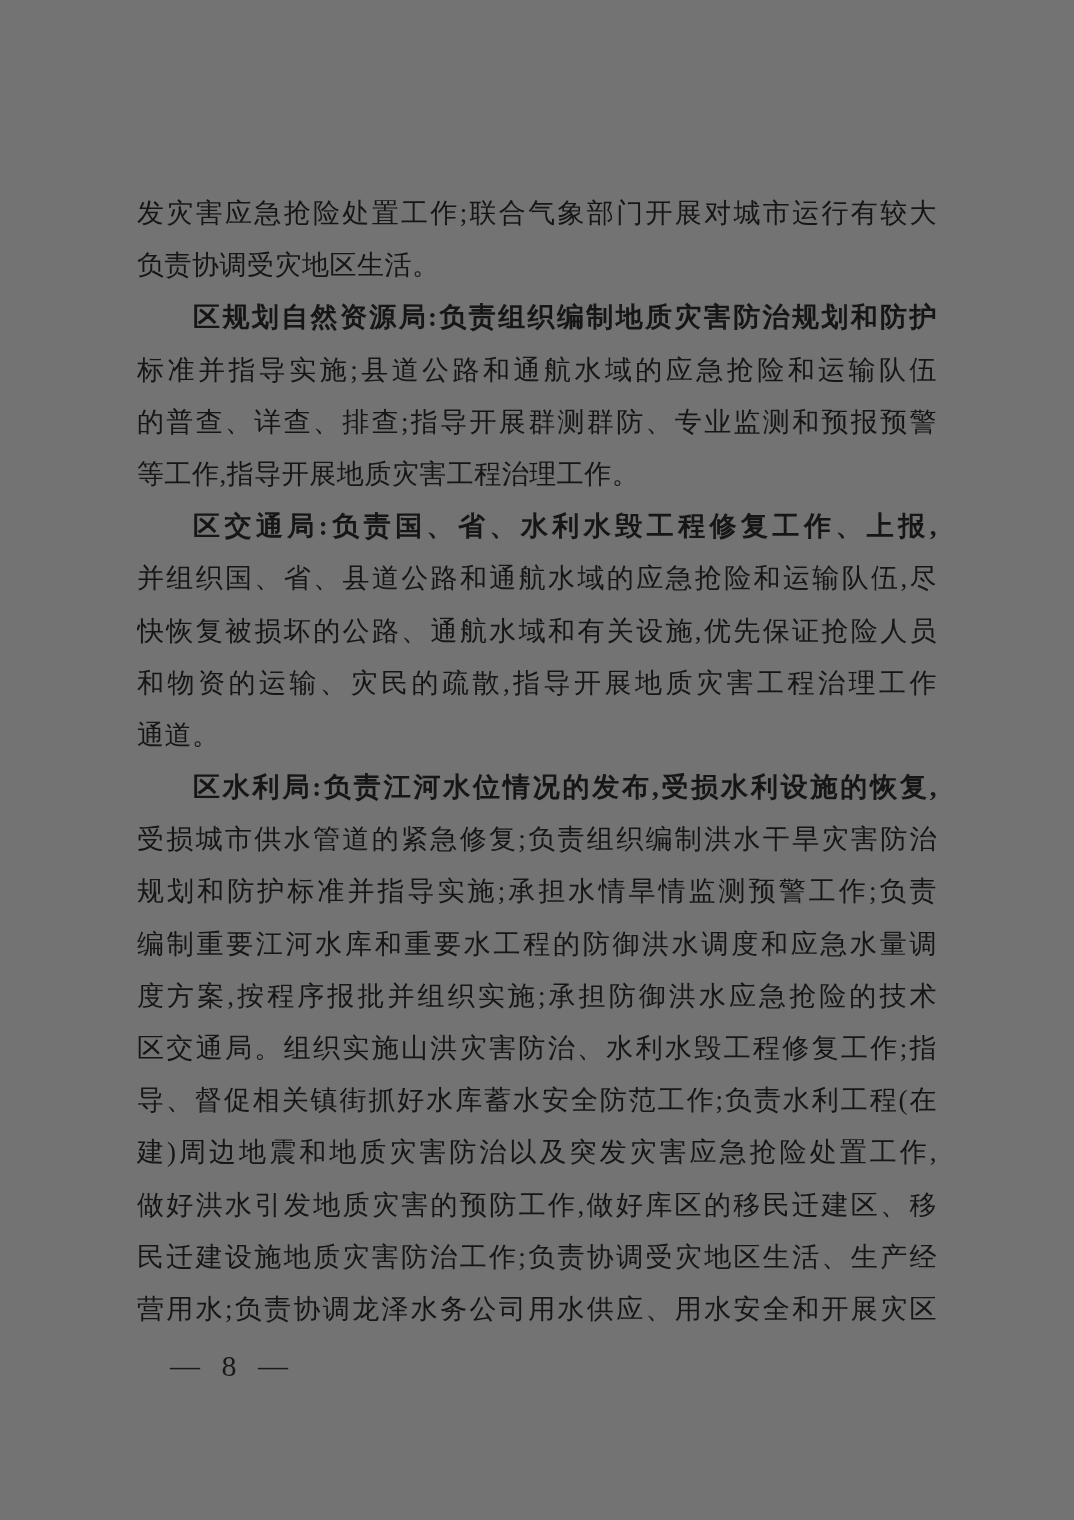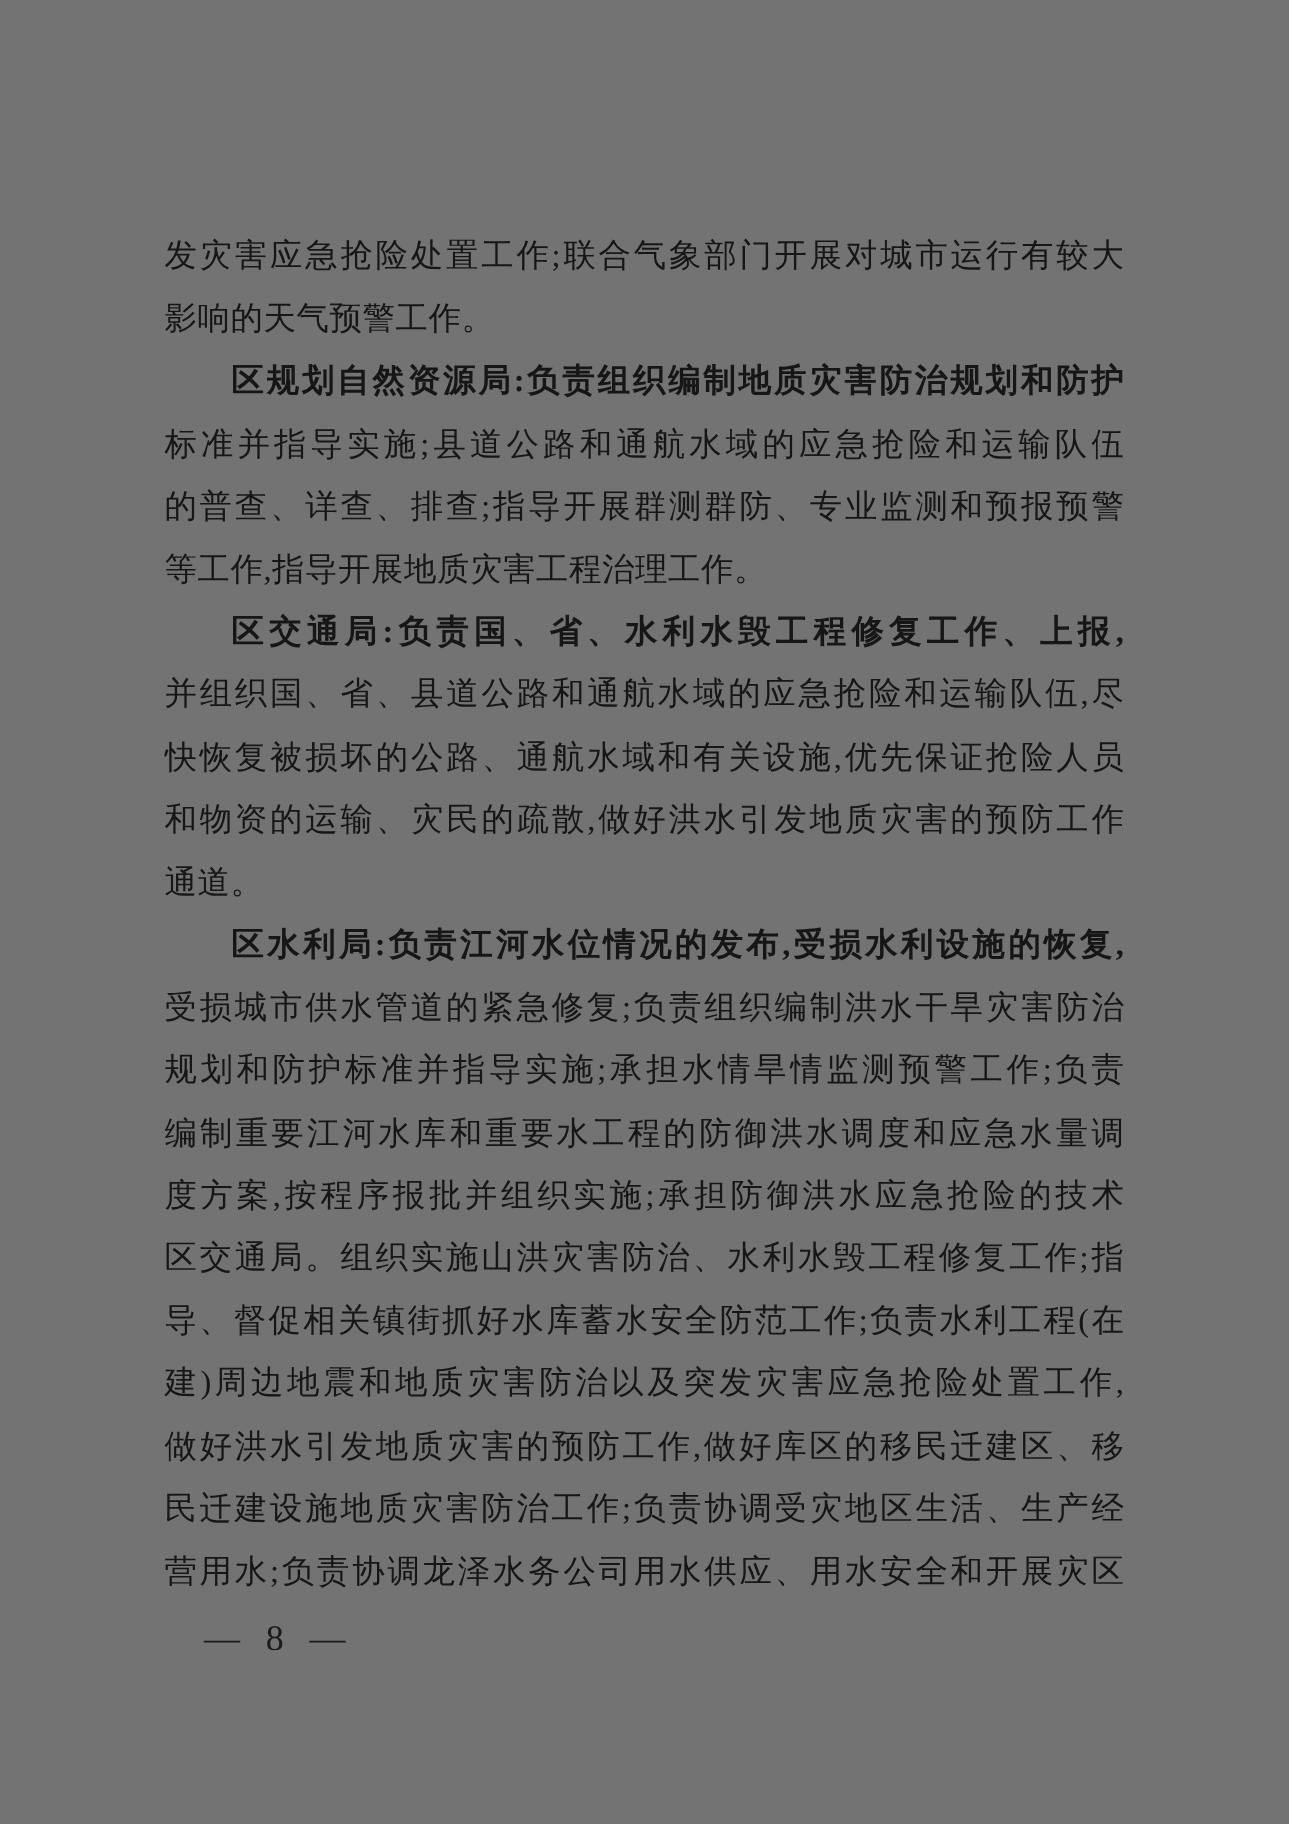--- a/index.html
+++ b/index.html
@@ -56,7 +56,7 @@
 <div class="page">
   <div class="body-text">
     <div class="line">发灾害应急抢险处置工作;联合气象部门开展对城市运行有较大</div>
-    <div class="line short">影响的天气预警工作。</div>
+    <div class="line short">负责协调受灾地区生活。</div>
     <div class="line indent">区规划自然资源局:负责组织编制地质灾害防治规划和防护</div>
     <div class="line">标准并指导实施;县道公路和通航水域的应急抢险和运输队伍</div>
     <div class="line">的普查、详查、排查;指导开展群测群防、专业监测和预报预警</div>

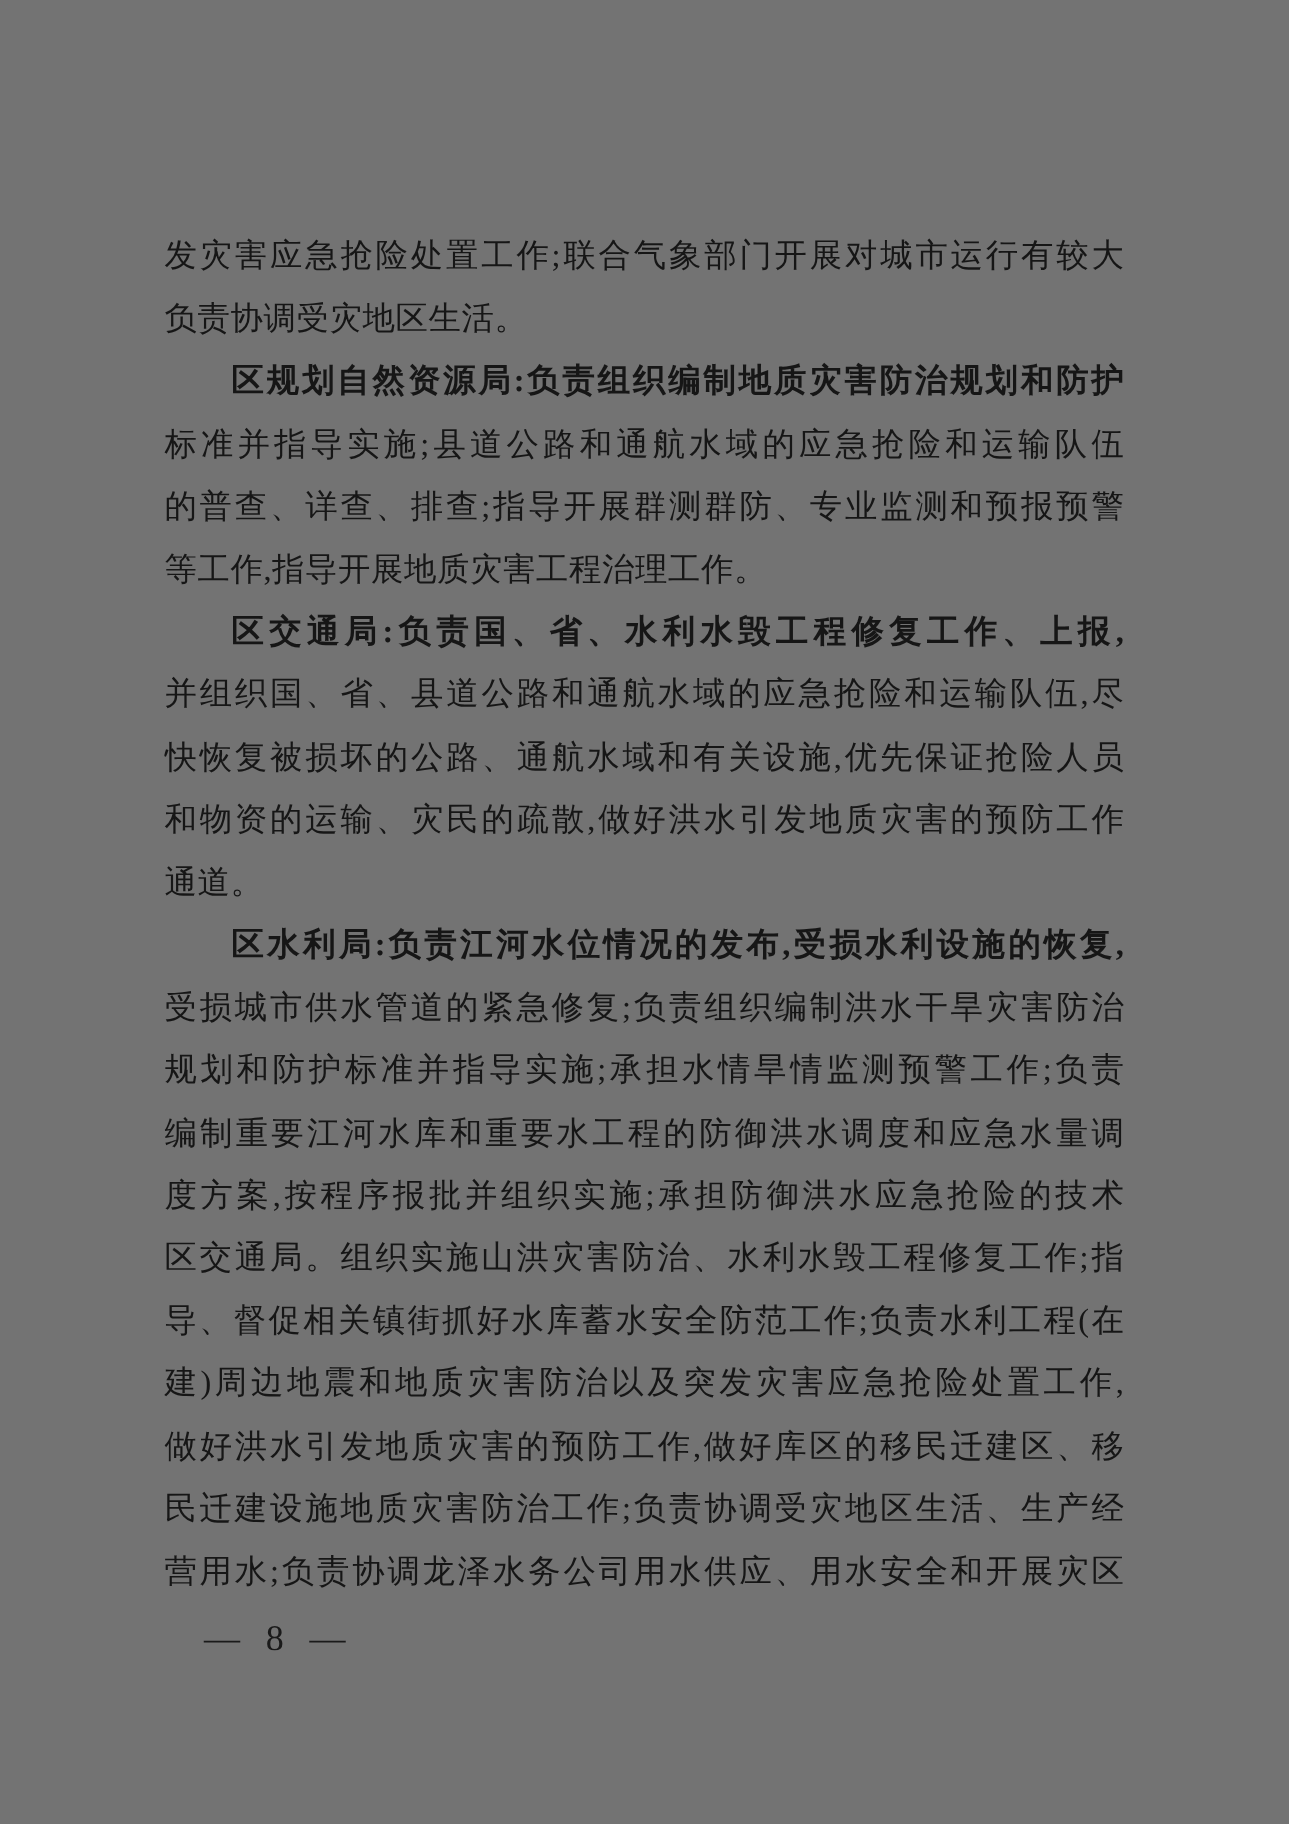--- a/index.html
+++ b/index.html
@@ -64,7 +64,7 @@
     <div class="line indent">区交通局:负责国、省、水利水毁工程修复工作、上报,</div>
     <div class="line">并组织国、省、县道公路和通航水域的应急抢险和运输队伍,尽</div>
     <div class="line">快恢复被损坏的公路、通航水域和有关设施,优先保证抢险人员</div>
-    <div class="line">和物资的运输、灾民的疏散,做好洪水引发地质灾害的预防工作</div>
+    <div class="line">和物资的运输、灾民的疏散,指导开展地质灾害工程治理工作</div>
     <div class="line short">通道。</div>
     <div class="line indent">区水利局:负责江河水位情况的发布,受损水利设施的恢复,</div>
     <div class="line">受损城市供水管道的紧急修复;负责组织编制洪水干旱灾害防治</div>

